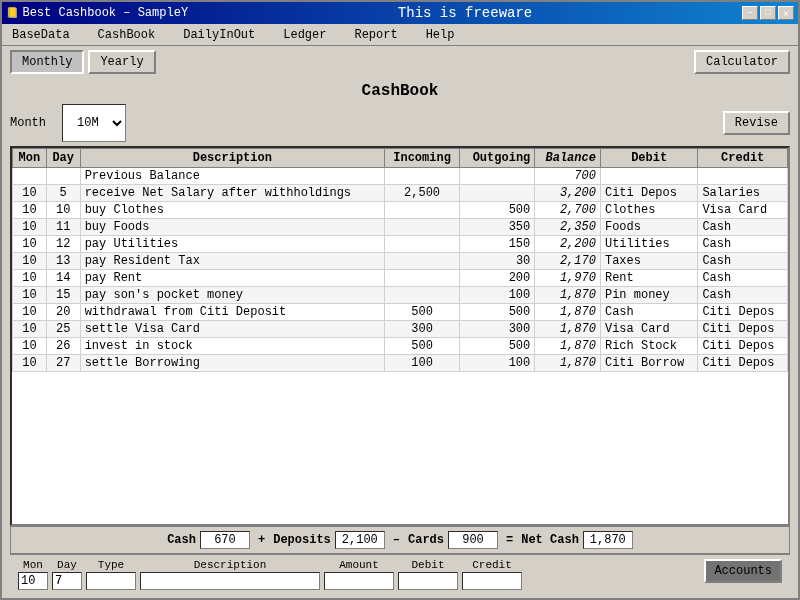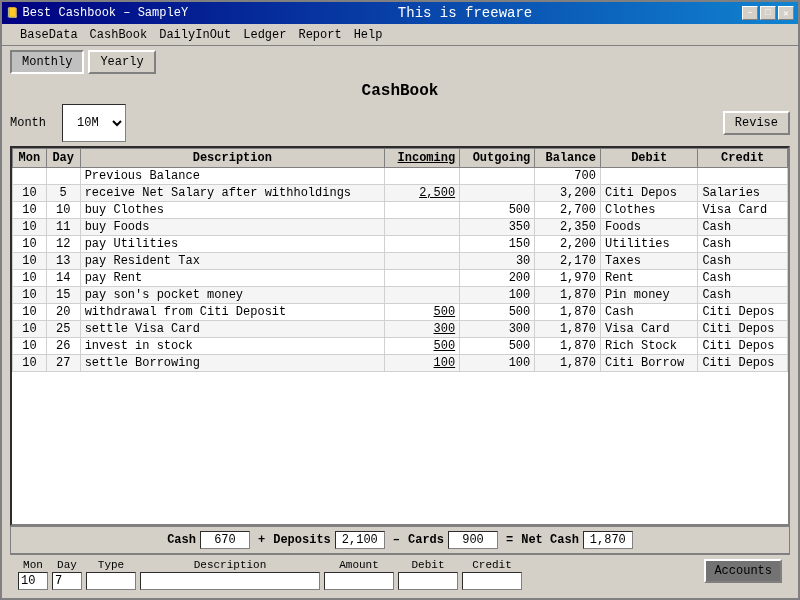--- a/index.html
+++ b/index.html
@@ -59,8 +59,8 @@
     .menu-bar {
       background: #d4d0c8;
       display: flex;
-      gap: 0;
-      padding: 2px 12px;
+      gap: 16px;
+      padding: 2px 4px;
       border-bottom: 1px solid #808080;
       height: 22px;
       align-items: center;

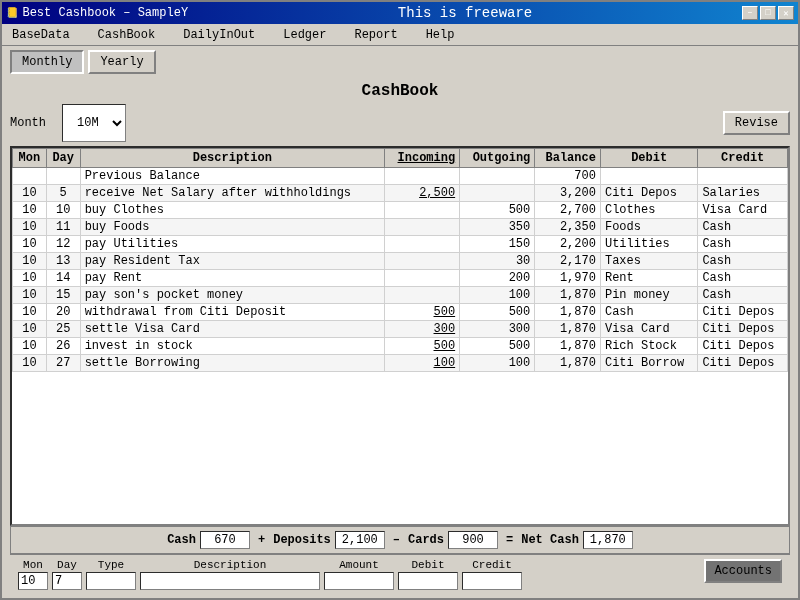--- a/index.html
+++ b/index.html
@@ -278,6 +278,7 @@
       <button class="btn active">Monthly</button>
       <button class="btn">Yearly</button>
     </div>
+    <button class="btn">Calculator</button>
   </div>
 
   <div class="content">

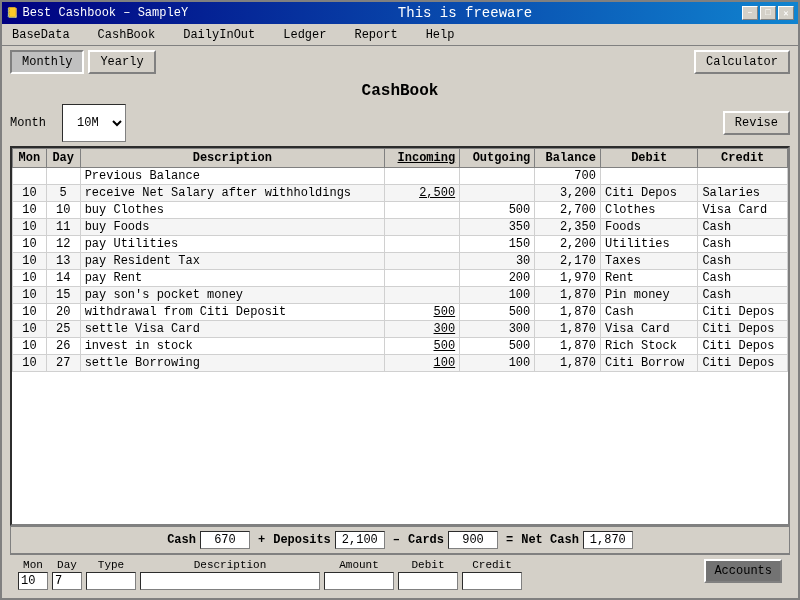--- a/index.html
+++ b/index.html
@@ -160,7 +160,7 @@
     .col-mon { width: 28px; text-align: center; }
     .col-day { width: 28px; text-align: center; }
     .col-desc { width: 210px; }
-    .col-incoming { width: 68px; text-align: right; text-decoration: underline; }
+    .col-incoming { width: 68px; text-align: center; }
     .col-outgoing { width: 68px; text-align: right; }
     .col-balance { width: 58px; text-align: right; }
     .col-debit { width: 70px; }

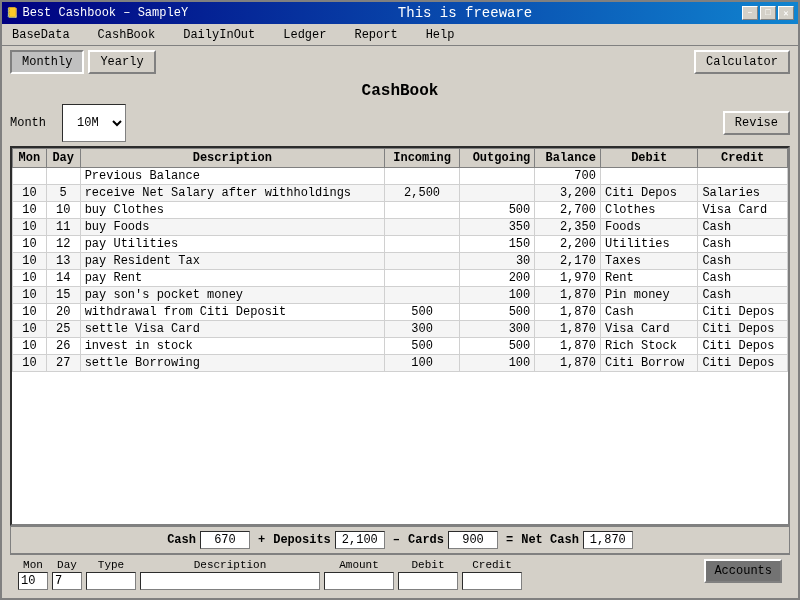--- a/index.html
+++ b/index.html
@@ -162,7 +162,7 @@
     .col-desc { width: 210px; }
     .col-incoming { width: 68px; text-align: center; }
     .col-outgoing { width: 68px; text-align: right; }
-    .col-balance { width: 58px; text-align: right; }
+    .col-balance { width: 58px; text-align: right; font-style: italic; }
     .col-debit { width: 70px; }
     .col-credit { width: 70px; }
     .summary-bar {

